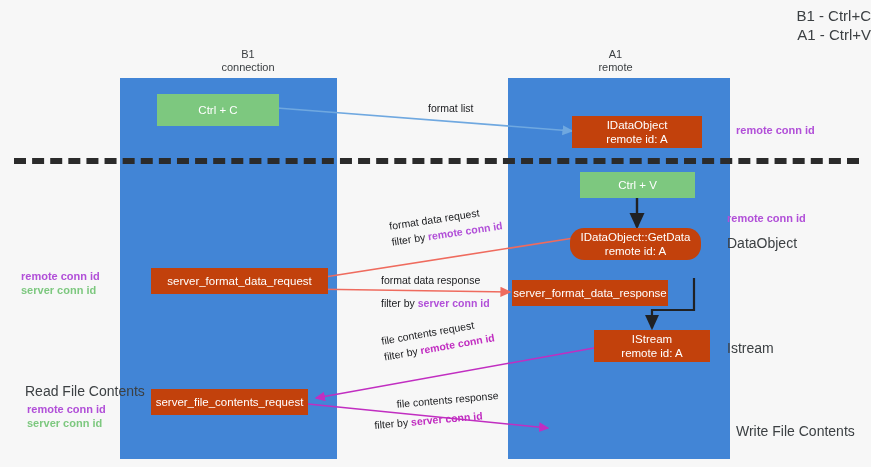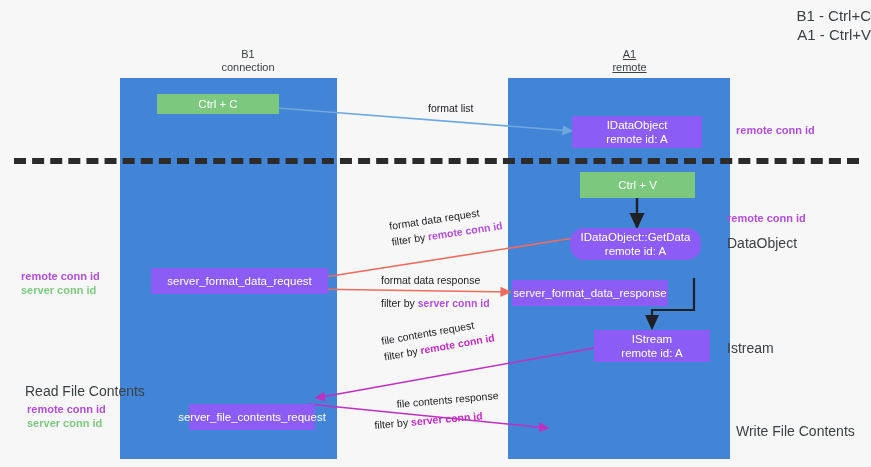--- a/index.html
+++ b/index.html
@@ -109,7 +109,7 @@
 
   <div class="abs lane-header" style="left:158px; top:48px; width:180px;">B1
 connection</div>
-  <div class="abs lane-header" style="left:532px; top:48px; width:195px;text-decoration:underline;">A1
+  <div class="abs lane-header" style="left:518px; top:48px; width:195px;">A1
 remote</div>
 
   <div class="abs lane" style="left:120px; top:78px; width:217px; height:381px;"></div>

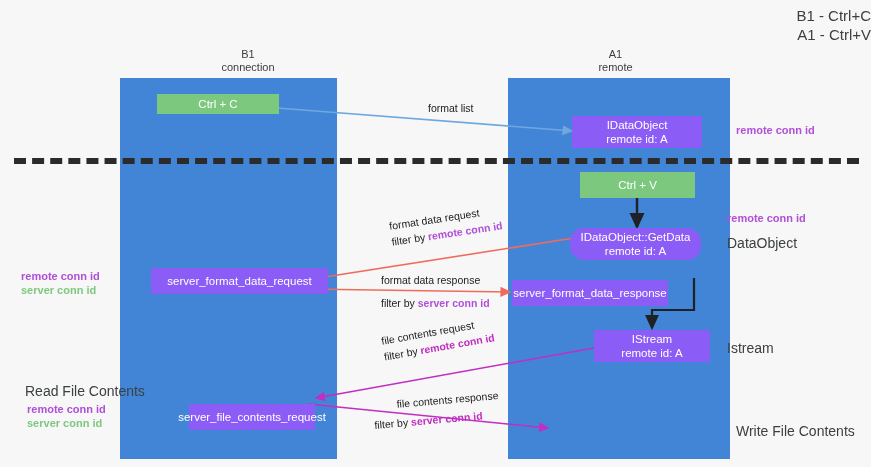--- a/index.html
+++ b/index.html
@@ -148,7 +148,7 @@
 
   <div class="abs divider" style="left:14px; top:158px; width:845px;"></div>
 
-  <div class="abs box green" style="left:157px; top:94px; width:122px; height:20px;">Ctrl + C</div>
+  <div class="abs box green" style="left:157px; top:94px; width:122px; height:32px;">Ctrl + C</div>
 
   <div class="abs box orange" style="left:572px; top:116px; width:130px; height:32px;">IDataObject
 remote id: A</div>

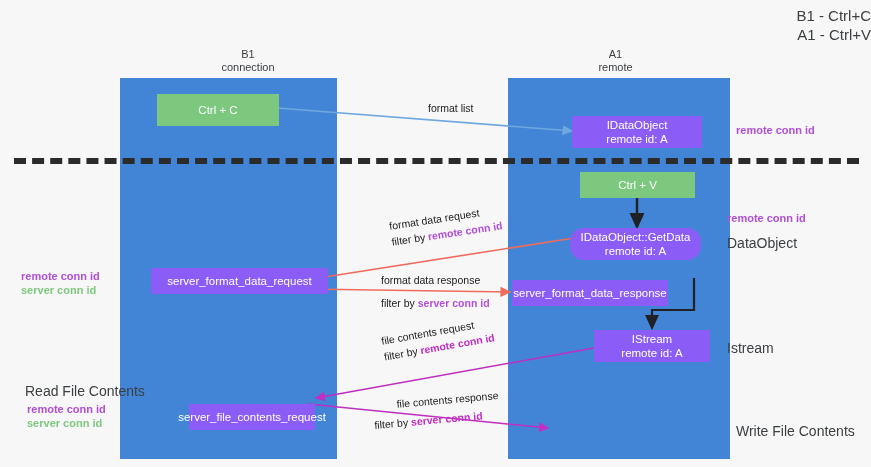--- a/index.html
+++ b/index.html
@@ -59,7 +59,7 @@
     padding: 2px 4px;
   }
   .box.green { background: #7dc87f; }
-  .box.orange { background: #8b5cf6; }
+  .box.orange { background: #c2410c; }
 
   
   .side-label {

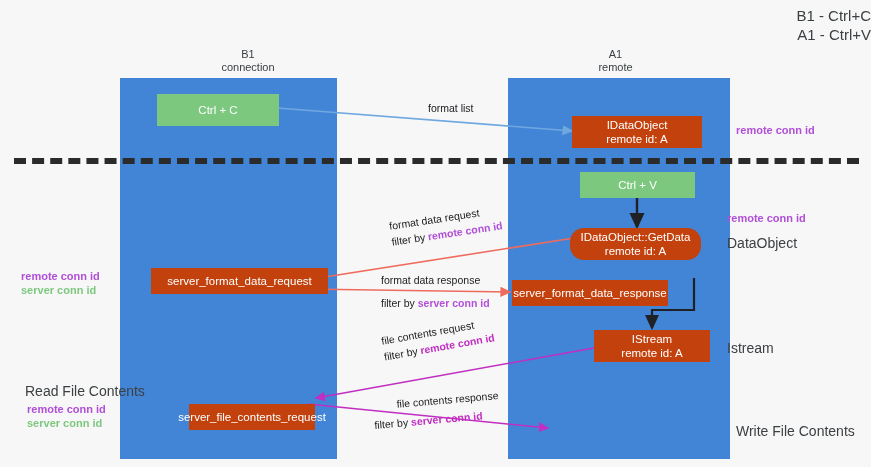--- a/index.html
+++ b/index.html
@@ -165,7 +165,7 @@
   <div class="abs box orange" style="left:594px; top:330px; width:116px; height:32px;">IStream
 remote id: A</div>
 
-  <div class="abs box orange" style="left:151px; top:404px; width:126px; height:26px;margin-left:38px;">server_file_contents_request</div>
+  <div class="abs box orange" style="left:151px; top:389px; width:157px; height:26px;">server_file_contents_request</div>
 
 
   <div class="abs arrow-label" style="left:380px; top:100px;margin-left:48px;">format list</div>

